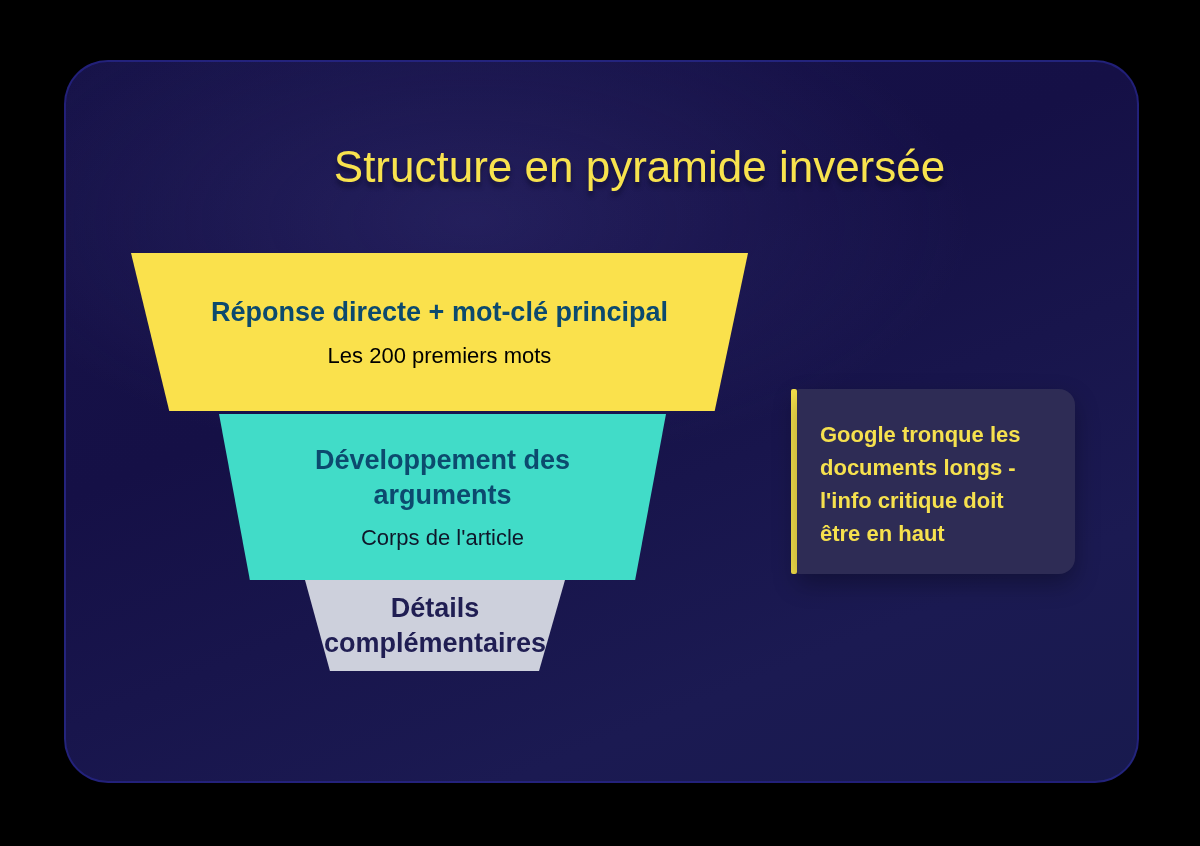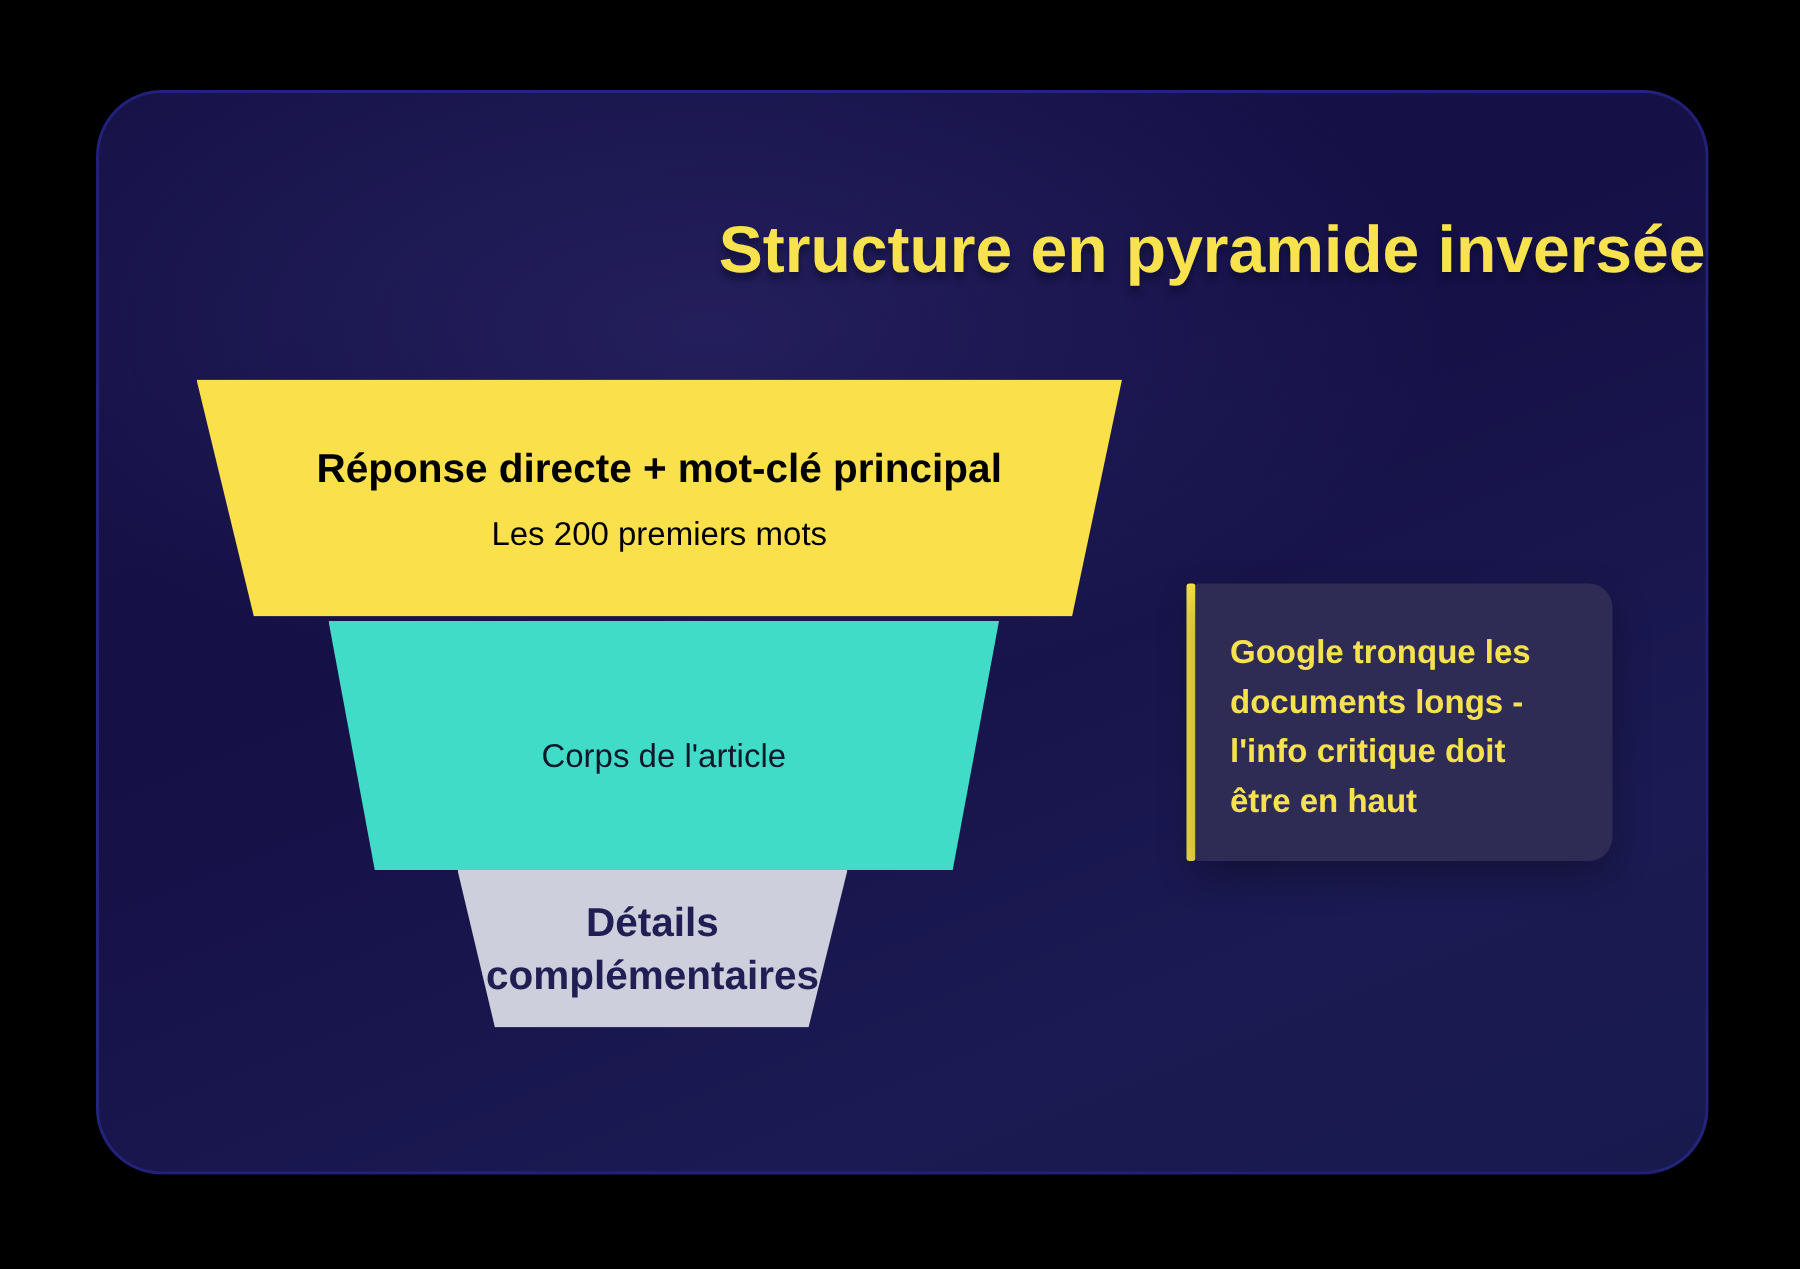--- a/index.html
+++ b/index.html
@@ -35,11 +35,12 @@
     left: 0;
     width: 100%;
     margin: 0;
-    text-align: right;
+    text-align: center;
     font-size: 44px;
-    font-weight: 700;
+    font-weight: 400;
     color: #F8E34E;
     text-shadow: 0 5px 4px rgba(8, 8, 35, 0.5);
+    padding-left: 38px;
   }
 
   .tier {

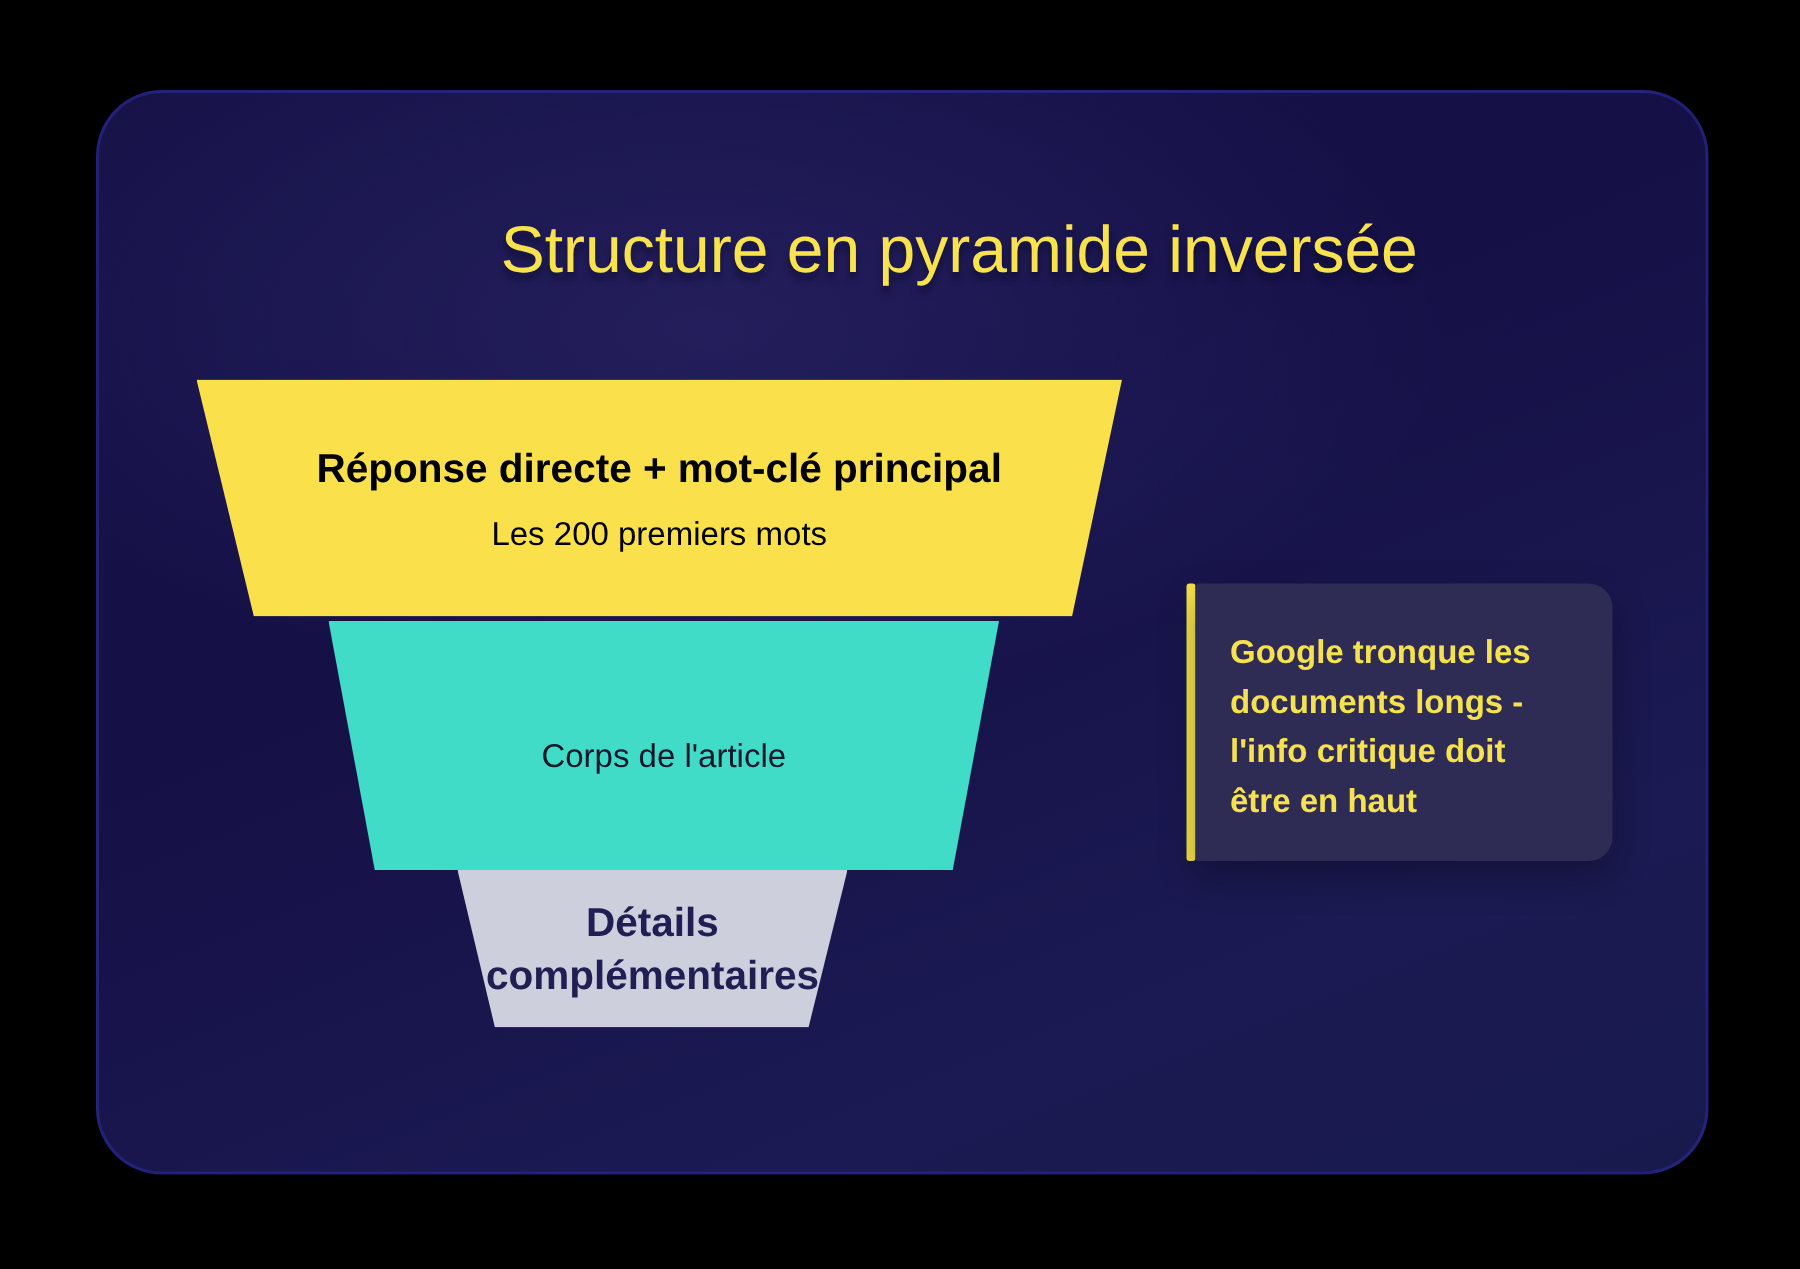--- a/index.html
+++ b/index.html
@@ -80,7 +80,7 @@
   .tier-heading {
     font-size: 27px;
     font-weight: 700;
-    color: #000000;
+    color: #0c4a6e;
     line-height: 1.26;
   }
   .tier-1 .tier-heading { white-space: nowrap; }

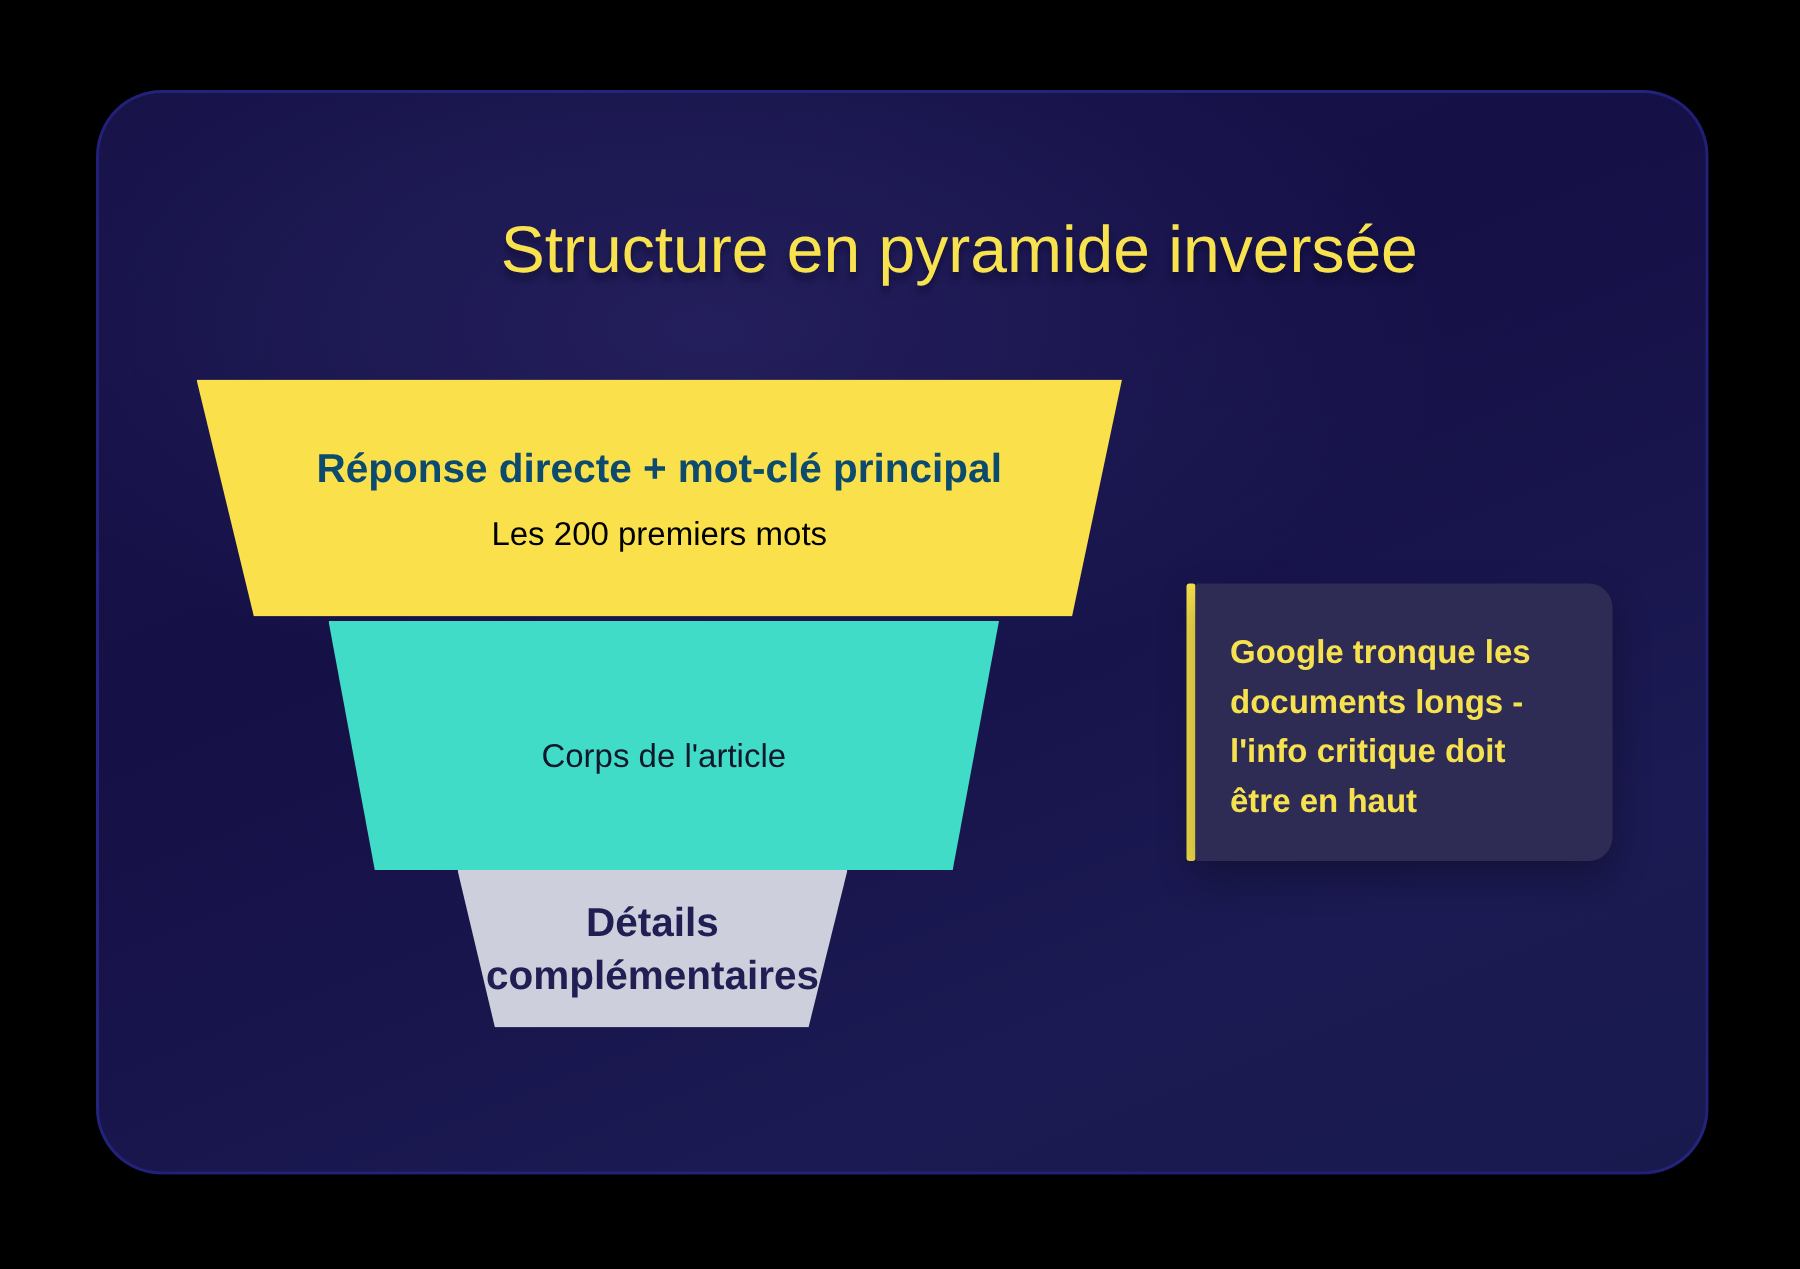--- a/index.html
+++ b/index.html
@@ -139,6 +139,7 @@
   </div>
 
   <div class="tier tier-2">
+    <div class="tier-heading">Développement des arguments</div>
     <div class="tier-sub">Corps de l'article</div>
   </div>
 

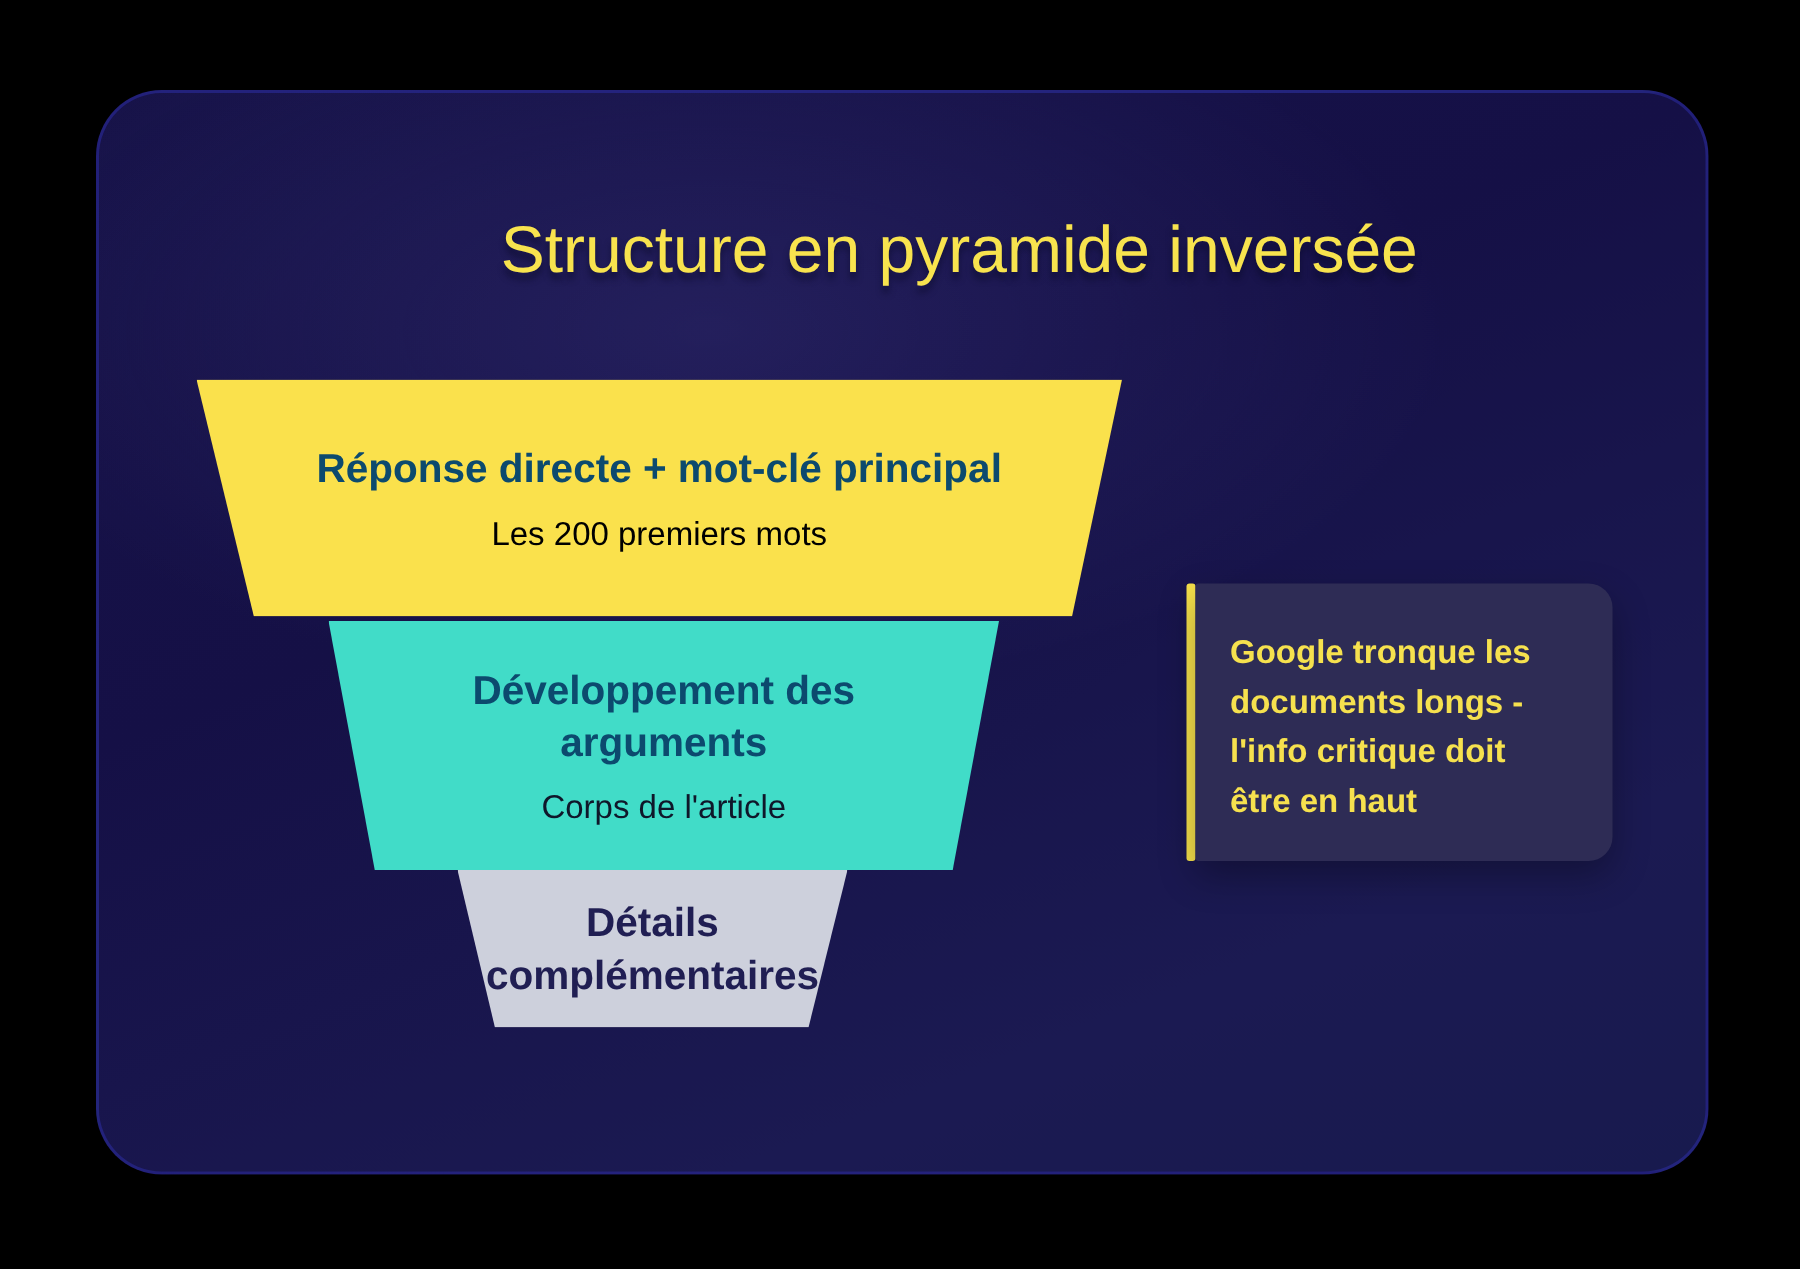--- a/index.html
+++ b/index.html
@@ -72,7 +72,7 @@
     left: 239px;
     top: 518px;
     width: 260px;
-    height: 105px;
+    height: 91px;
     background: #CDD0DC;
     clip-path: polygon(0 0, 100% 0, 90% 100%, 9.6% 100%);
   }

